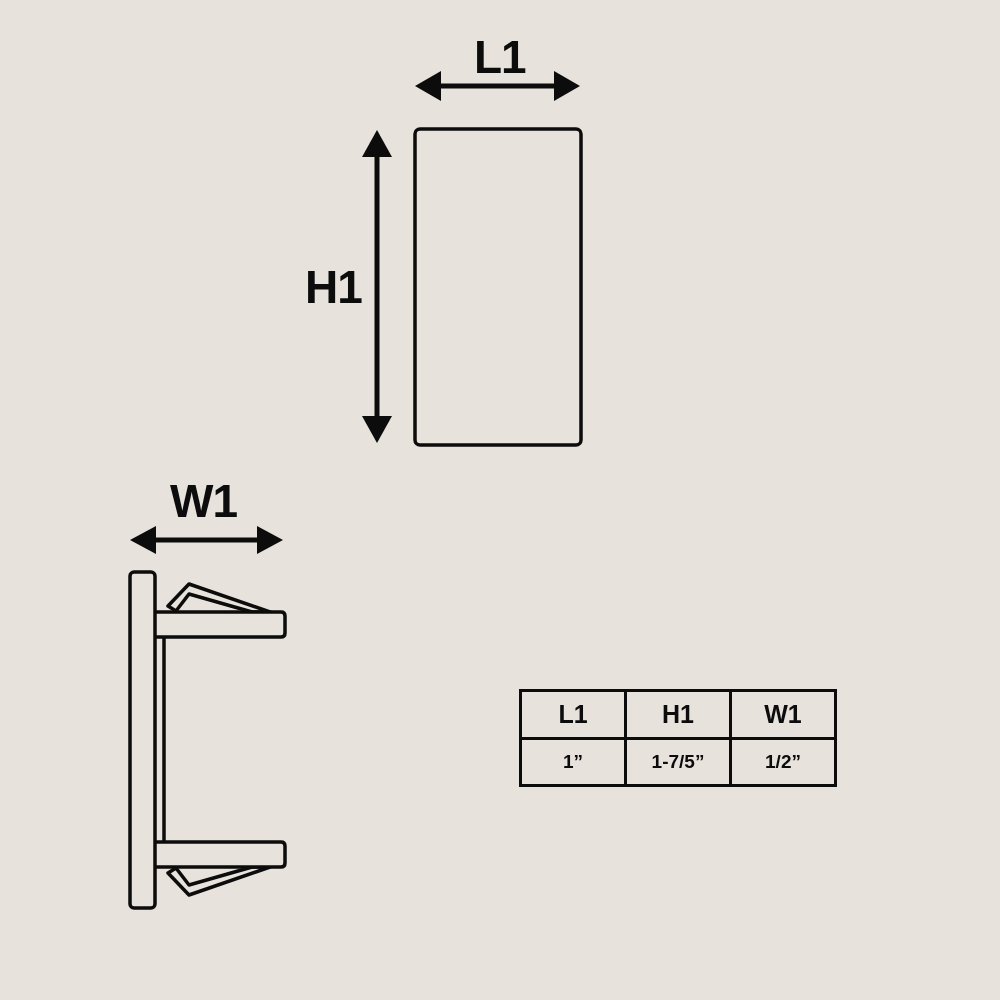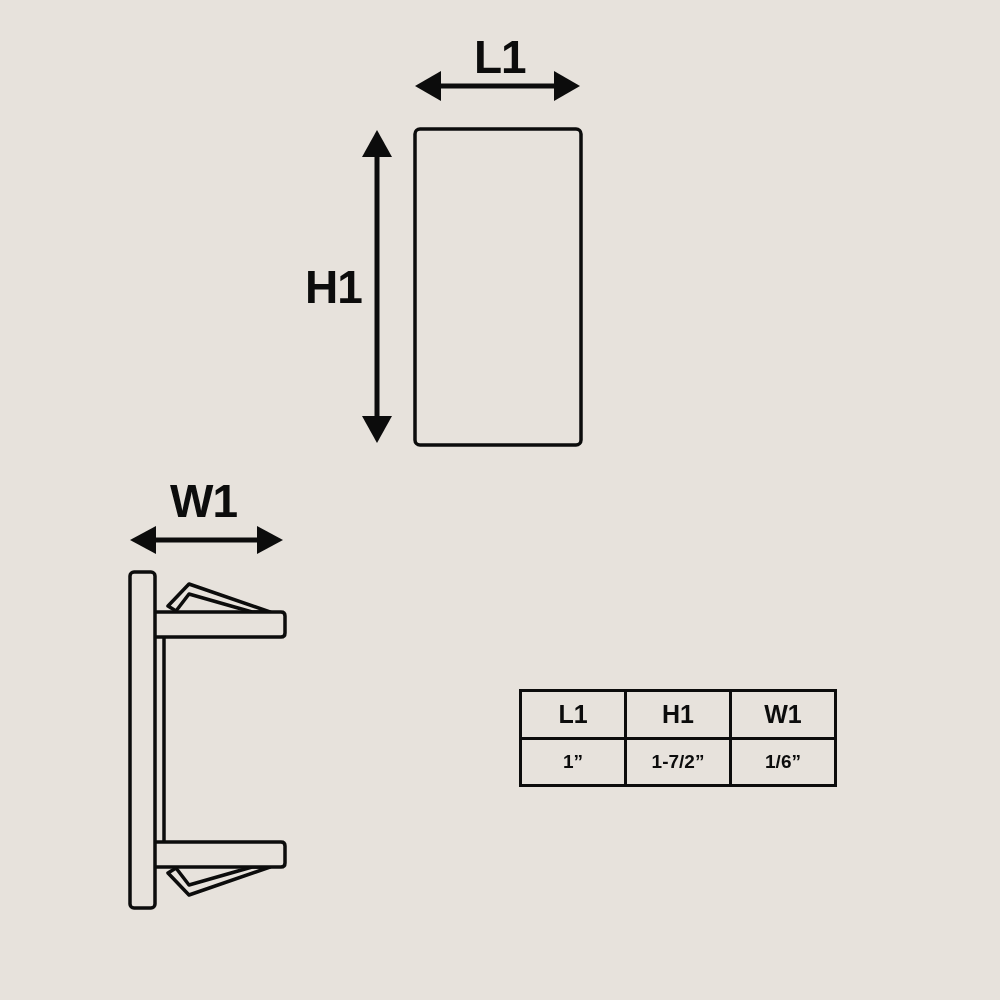--- a/index.html
+++ b/index.html
@@ -89,7 +89,7 @@
   </tr>
   <tr>
     <td>1”</td>
-    <td>1-7/2”</td>
+    <td>1-7/5”</td>
     <td>1/6”</td>
   </tr>
 </tbody>

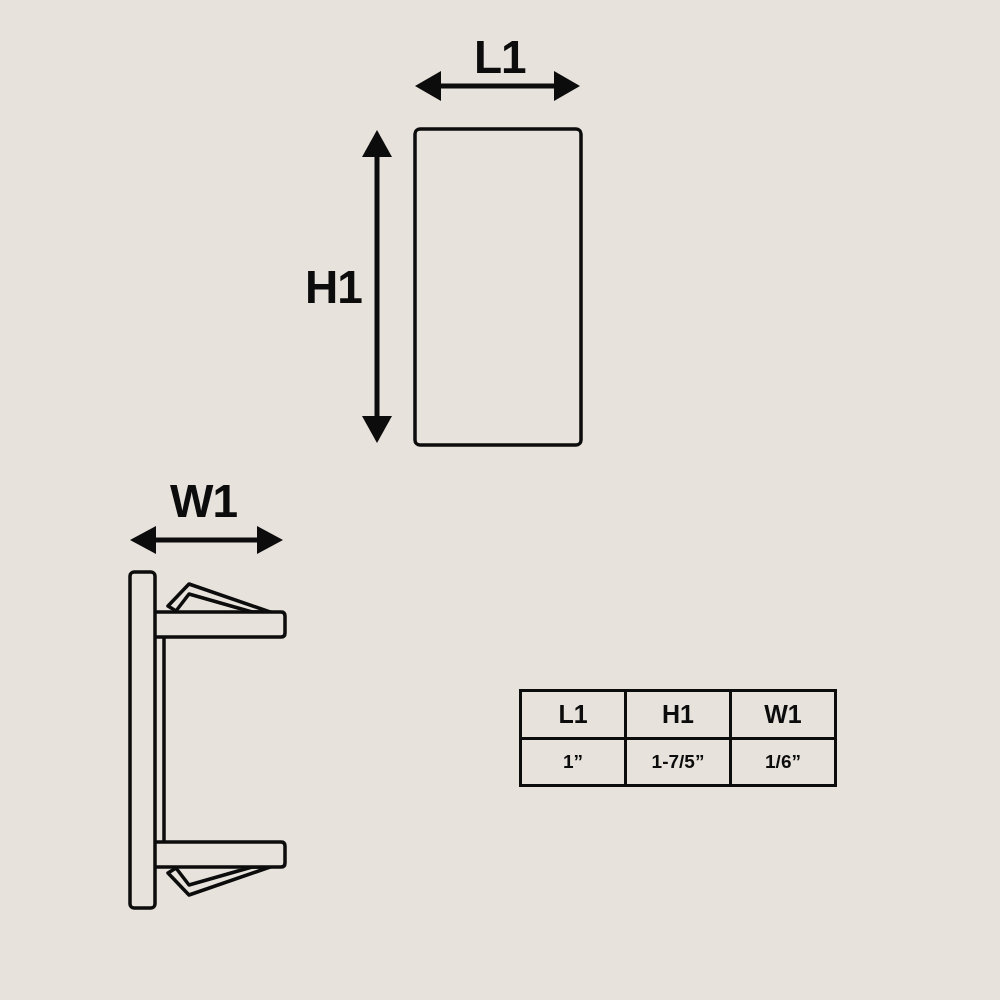--- a/index.html
+++ b/index.html
@@ -90,7 +90,7 @@
   <tr>
     <td>1”</td>
     <td>1-7/5”</td>
-    <td>1/6”</td>
+    <td>1/2”</td>
   </tr>
 </tbody>
   </table>

